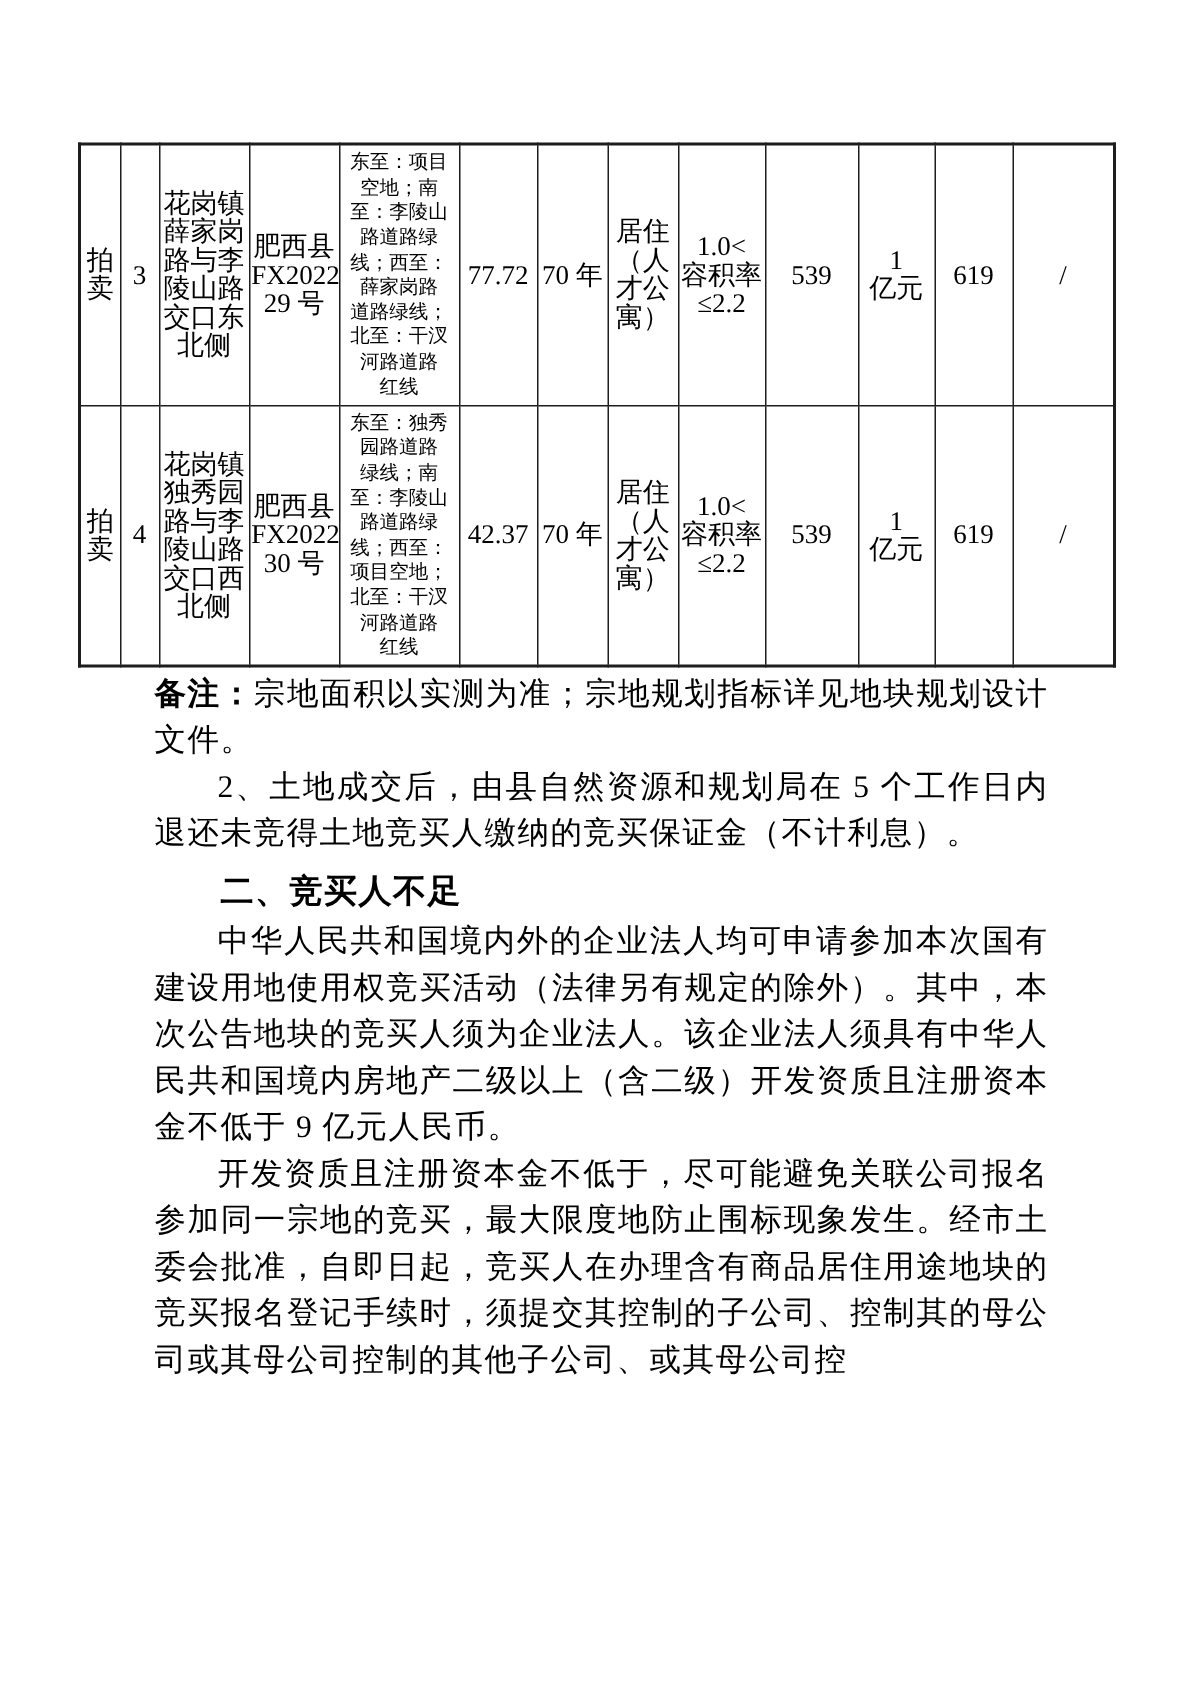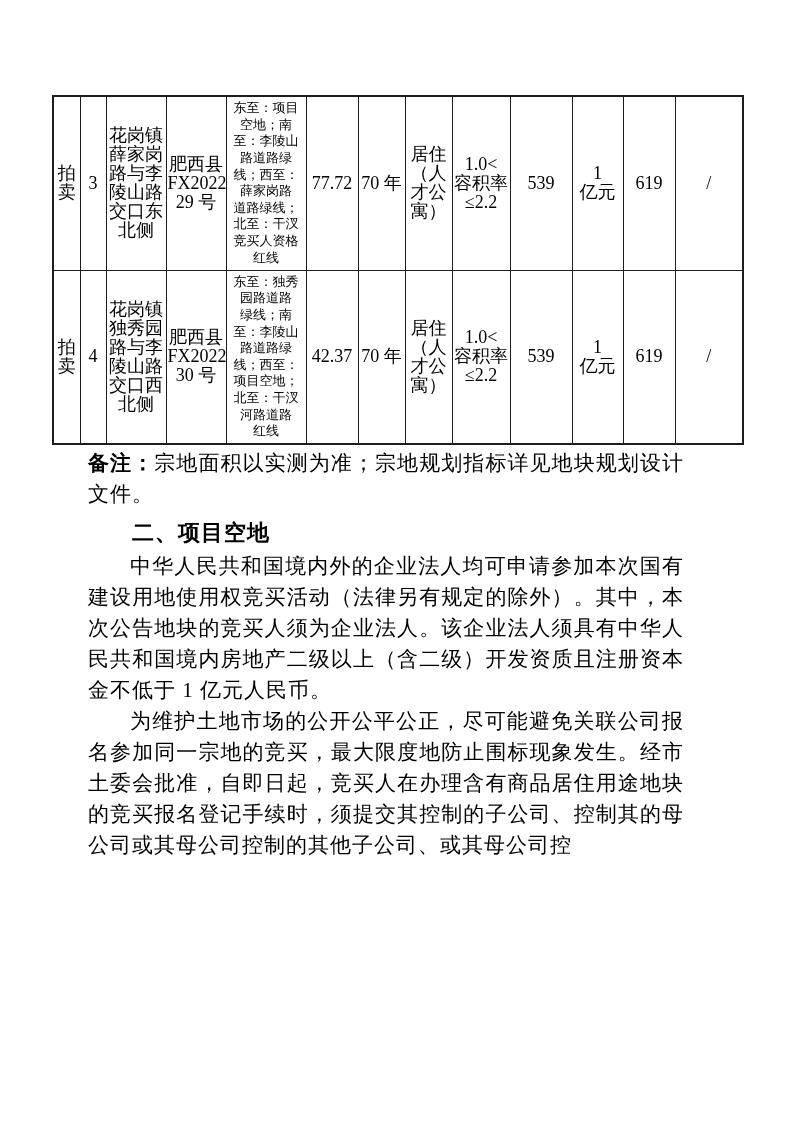--- a/index.html
+++ b/index.html
@@ -110,7 +110,7 @@
 薛家岗路
 道路绿线；
 北至：干汊
-竞买人资格
+河路道路
 红线</td>
         <td>77.72</td>
         <td>70 年</td>

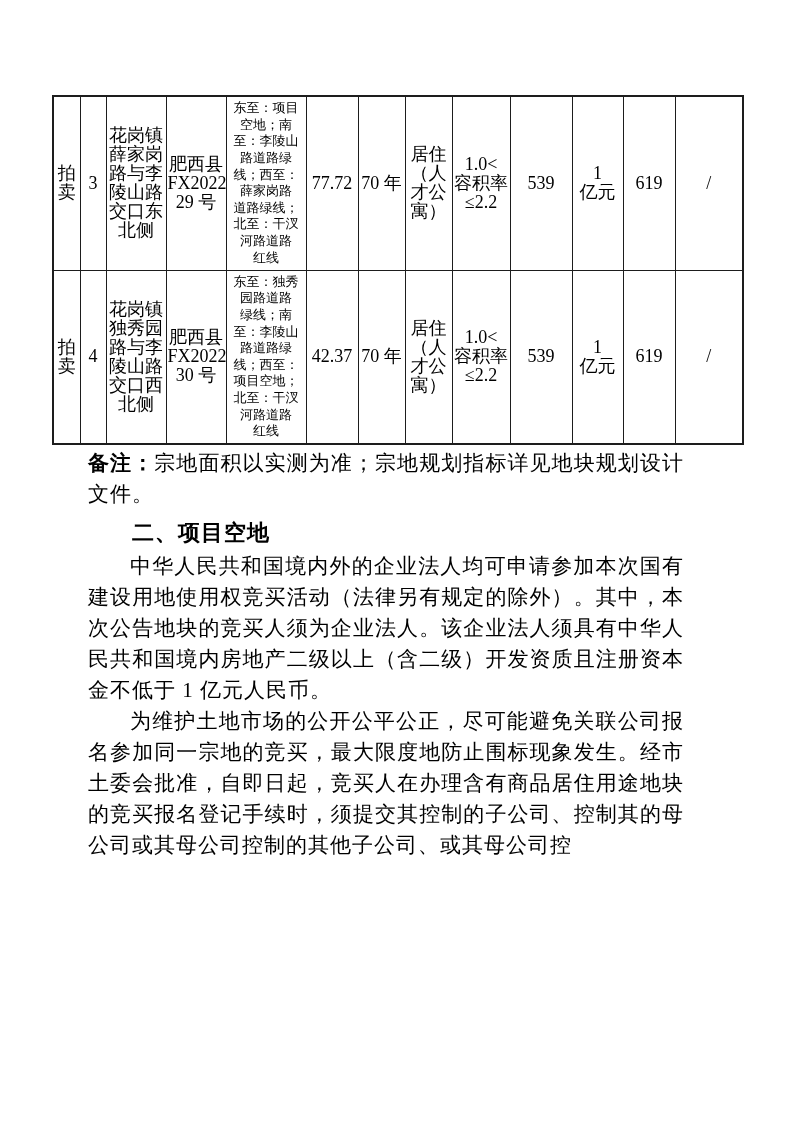--- a/index.html
+++ b/index.html
@@ -43,7 +43,7 @@
 
   
   .text-block {
-    position: absolute; left: 88px; top: 447px;
+    position: absolute; left: 103px; top: 447px;
     width: 596px;
     font-size: 21px;
     line-height: 31px;

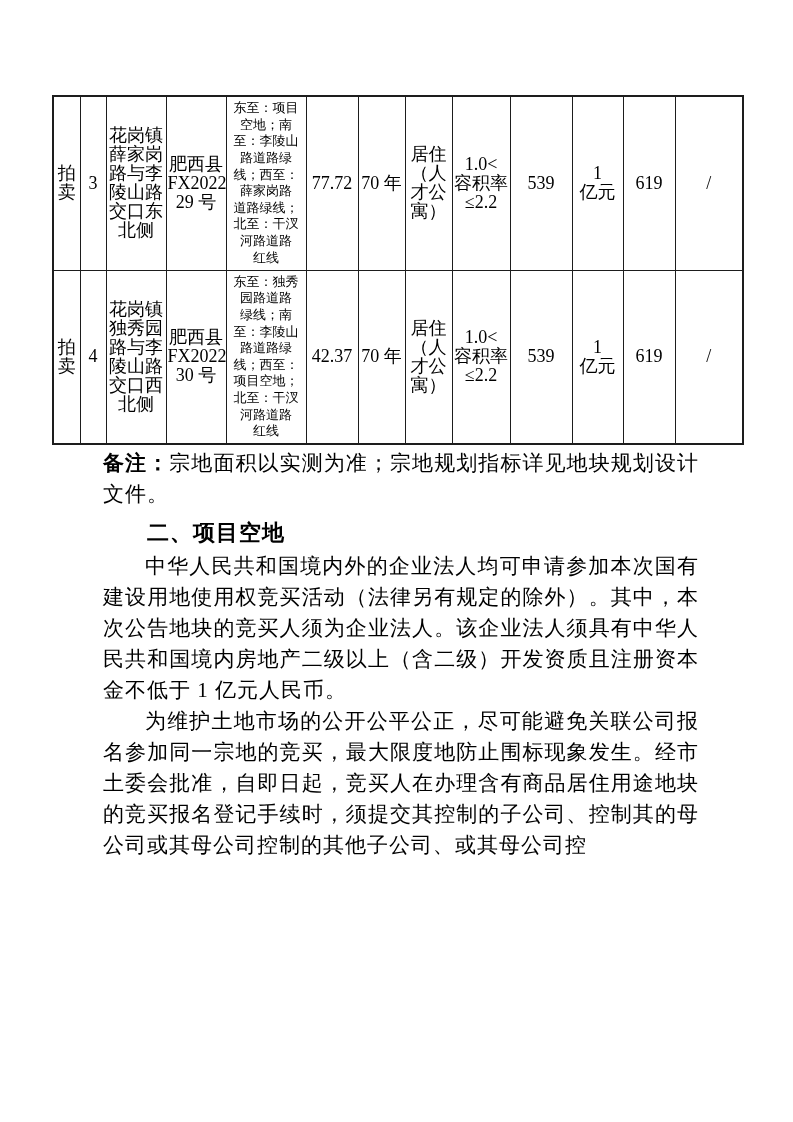--- a/index.html
+++ b/index.html
@@ -170,6 +170,7 @@
 
   <div class="text-block">
     <p class="note"><span class="note-label">备注：</span><span>宗地面积以实测为准；宗地规划指标详见地块规划设计文件。</span></p>
+    <p class="indent">2、土地成交后，由县自然资源和规划局在 5 个工作日内退还未竞得土地竞买人缴纳的竞买保证金（不计利息）。</p>
     <h2 class="section-heading">二、项目空地</h2>
     <p class="indent">中华人民共和国境内外的企业法人均可申请参加本次国有建设用地使用权竞买活动（法律另有规定的除外）。其中，本次公告地块的竞买人须为企业法人。该企业法人须具有中华人民共和国境内房地产二级以上（含二级）开发资质且注册资本金不低于 1 亿元人民币。</p>
     <p class="indent">为维护土地市场的公开公平公正，尽可能避免关联公司报名参加同一宗地的竞买，最大限度地防止围标现象发生。经市土委会批准，自即日起，竞买人在办理含有商品居住用途地块的竞买报名登记手续时，须提交其控制的子公司、控制其的母公司或其母公司控制的其他子公司、或其母公司控</p>

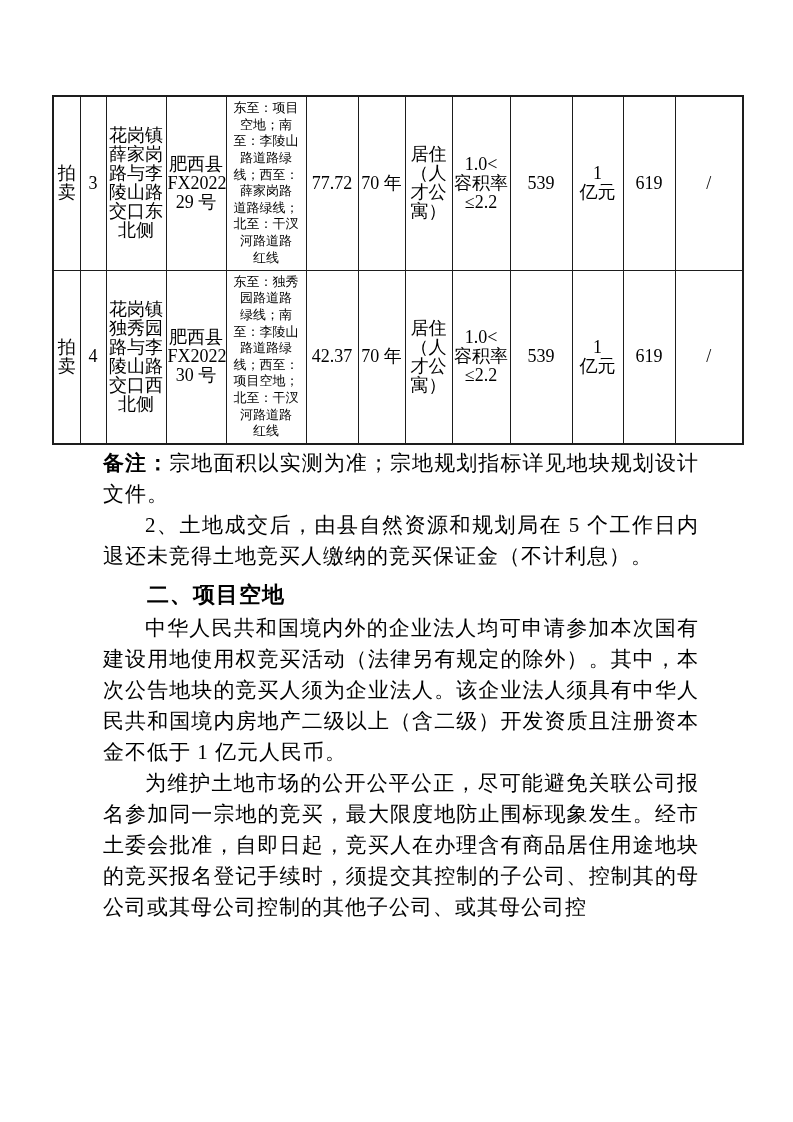--- a/index.html
+++ b/index.html
@@ -171,7 +171,7 @@
   <div class="text-block">
     <p class="note"><span class="note-label">备注：</span><span>宗地面积以实测为准；宗地规划指标详见地块规划设计文件。</span></p>
     <p class="indent">2、土地成交后，由县自然资源和规划局在 5 个工作日内退还未竞得土地竞买人缴纳的竞买保证金（不计利息）。</p>
-    <h2 class="section-heading">二、项目空地</h2>
+    <h2 class="section-heading">二、竞买人不足</h2>
     <p class="indent">中华人民共和国境内外的企业法人均可申请参加本次国有建设用地使用权竞买活动（法律另有规定的除外）。其中，本次公告地块的竞买人须为企业法人。该企业法人须具有中华人民共和国境内房地产二级以上（含二级）开发资质且注册资本金不低于 1 亿元人民币。</p>
     <p class="indent">为维护土地市场的公开公平公正，尽可能避免关联公司报名参加同一宗地的竞买，最大限度地防止围标现象发生。经市土委会批准，自即日起，竞买人在办理含有商品居住用途地块的竞买报名登记手续时，须提交其控制的子公司、控制其的母公司或其母公司控制的其他子公司、或其母公司控</p>
   </div>

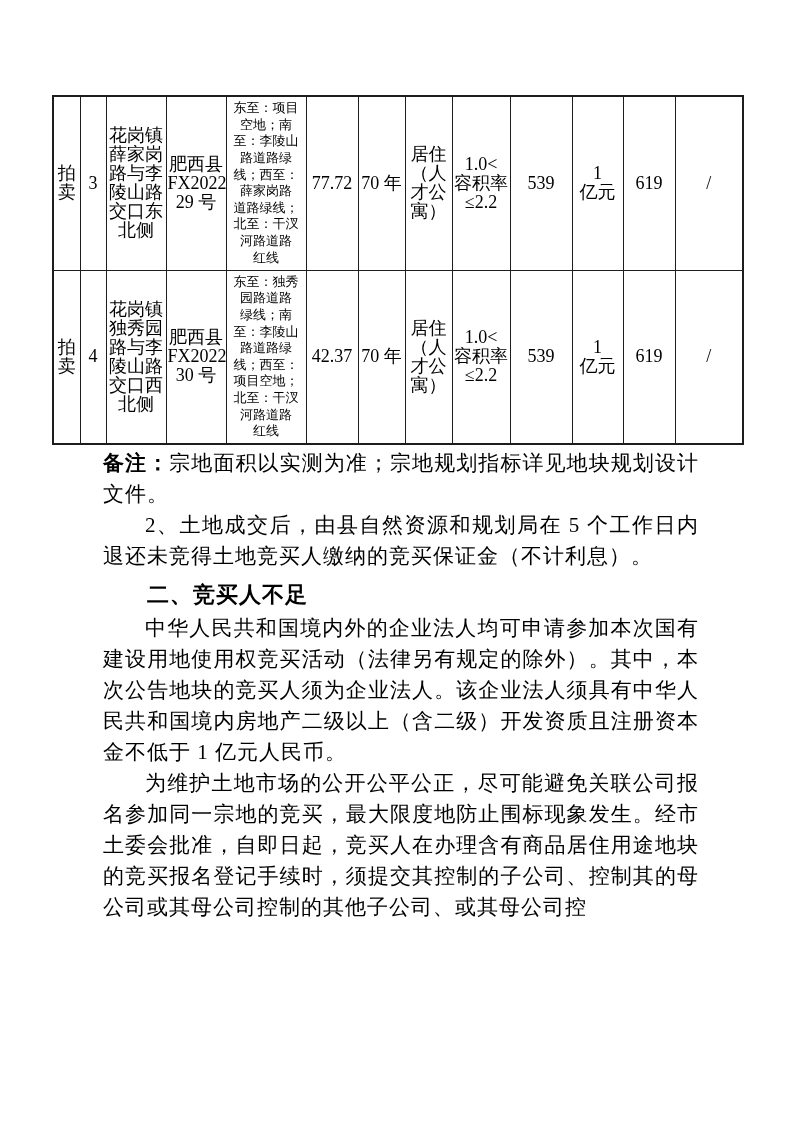--- a/index.html
+++ b/index.html
@@ -172,7 +172,7 @@
     <p class="note"><span class="note-label">备注：</span><span>宗地面积以实测为准；宗地规划指标详见地块规划设计文件。</span></p>
     <p class="indent">2、土地成交后，由县自然资源和规划局在 5 个工作日内退还未竞得土地竞买人缴纳的竞买保证金（不计利息）。</p>
     <h2 class="section-heading">二、竞买人不足</h2>
-    <p class="indent">中华人民共和国境内外的企业法人均可申请参加本次国有建设用地使用权竞买活动（法律另有规定的除外）。其中，本次公告地块的竞买人须为企业法人。该企业法人须具有中华人民共和国境内房地产二级以上（含二级）开发资质且注册资本金不低于 1 亿元人民币。</p>
+    <p class="indent">中华人民共和国境内外的企业法人均可申请参加本次国有建设用地使用权竞买活动（法律另有规定的除外）。其中，本次公告地块的竞买人须为企业法人。该企业法人须具有中华人民共和国境内房地产二级以上（含二级）开发资质且注册资本金不低于 9 亿元人民币。</p>
     <p class="indent">为维护土地市场的公开公平公正，尽可能避免关联公司报名参加同一宗地的竞买，最大限度地防止围标现象发生。经市土委会批准，自即日起，竞买人在办理含有商品居住用途地块的竞买报名登记手续时，须提交其控制的子公司、控制其的母公司或其母公司控制的其他子公司、或其母公司控</p>
   </div>
 

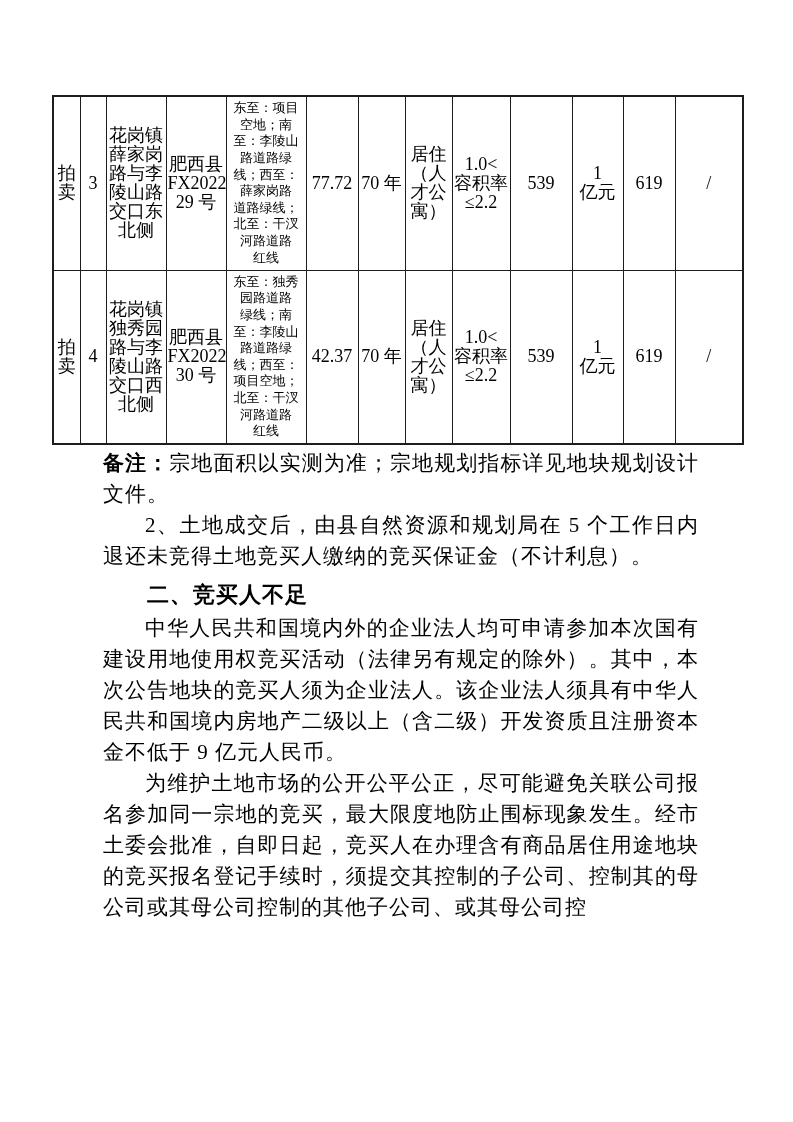--- a/index.html
+++ b/index.html
@@ -173,7 +173,7 @@
     <p class="indent">2、土地成交后，由县自然资源和规划局在 5 个工作日内退还未竞得土地竞买人缴纳的竞买保证金（不计利息）。</p>
     <h2 class="section-heading">二、竞买人不足</h2>
     <p class="indent">中华人民共和国境内外的企业法人均可申请参加本次国有建设用地使用权竞买活动（法律另有规定的除外）。其中，本次公告地块的竞买人须为企业法人。该企业法人须具有中华人民共和国境内房地产二级以上（含二级）开发资质且注册资本金不低于 9 亿元人民币。</p>
-    <p class="indent">为维护土地市场的公开公平公正，尽可能避免关联公司报名参加同一宗地的竞买，最大限度地防止围标现象发生。经市土委会批准，自即日起，竞买人在办理含有商品居住用途地块的竞买报名登记手续时，须提交其控制的子公司、控制其的母公司或其母公司控制的其他子公司、或其母公司控</p>
+    <p class="indent">开发资质且注册资本金不低于，尽可能避免关联公司报名参加同一宗地的竞买，最大限度地防止围标现象发生。经市土委会批准，自即日起，竞买人在办理含有商品居住用途地块的竞买报名登记手续时，须提交其控制的子公司、控制其的母公司或其母公司控制的其他子公司、或其母公司控</p>
   </div>
 
 </div>

